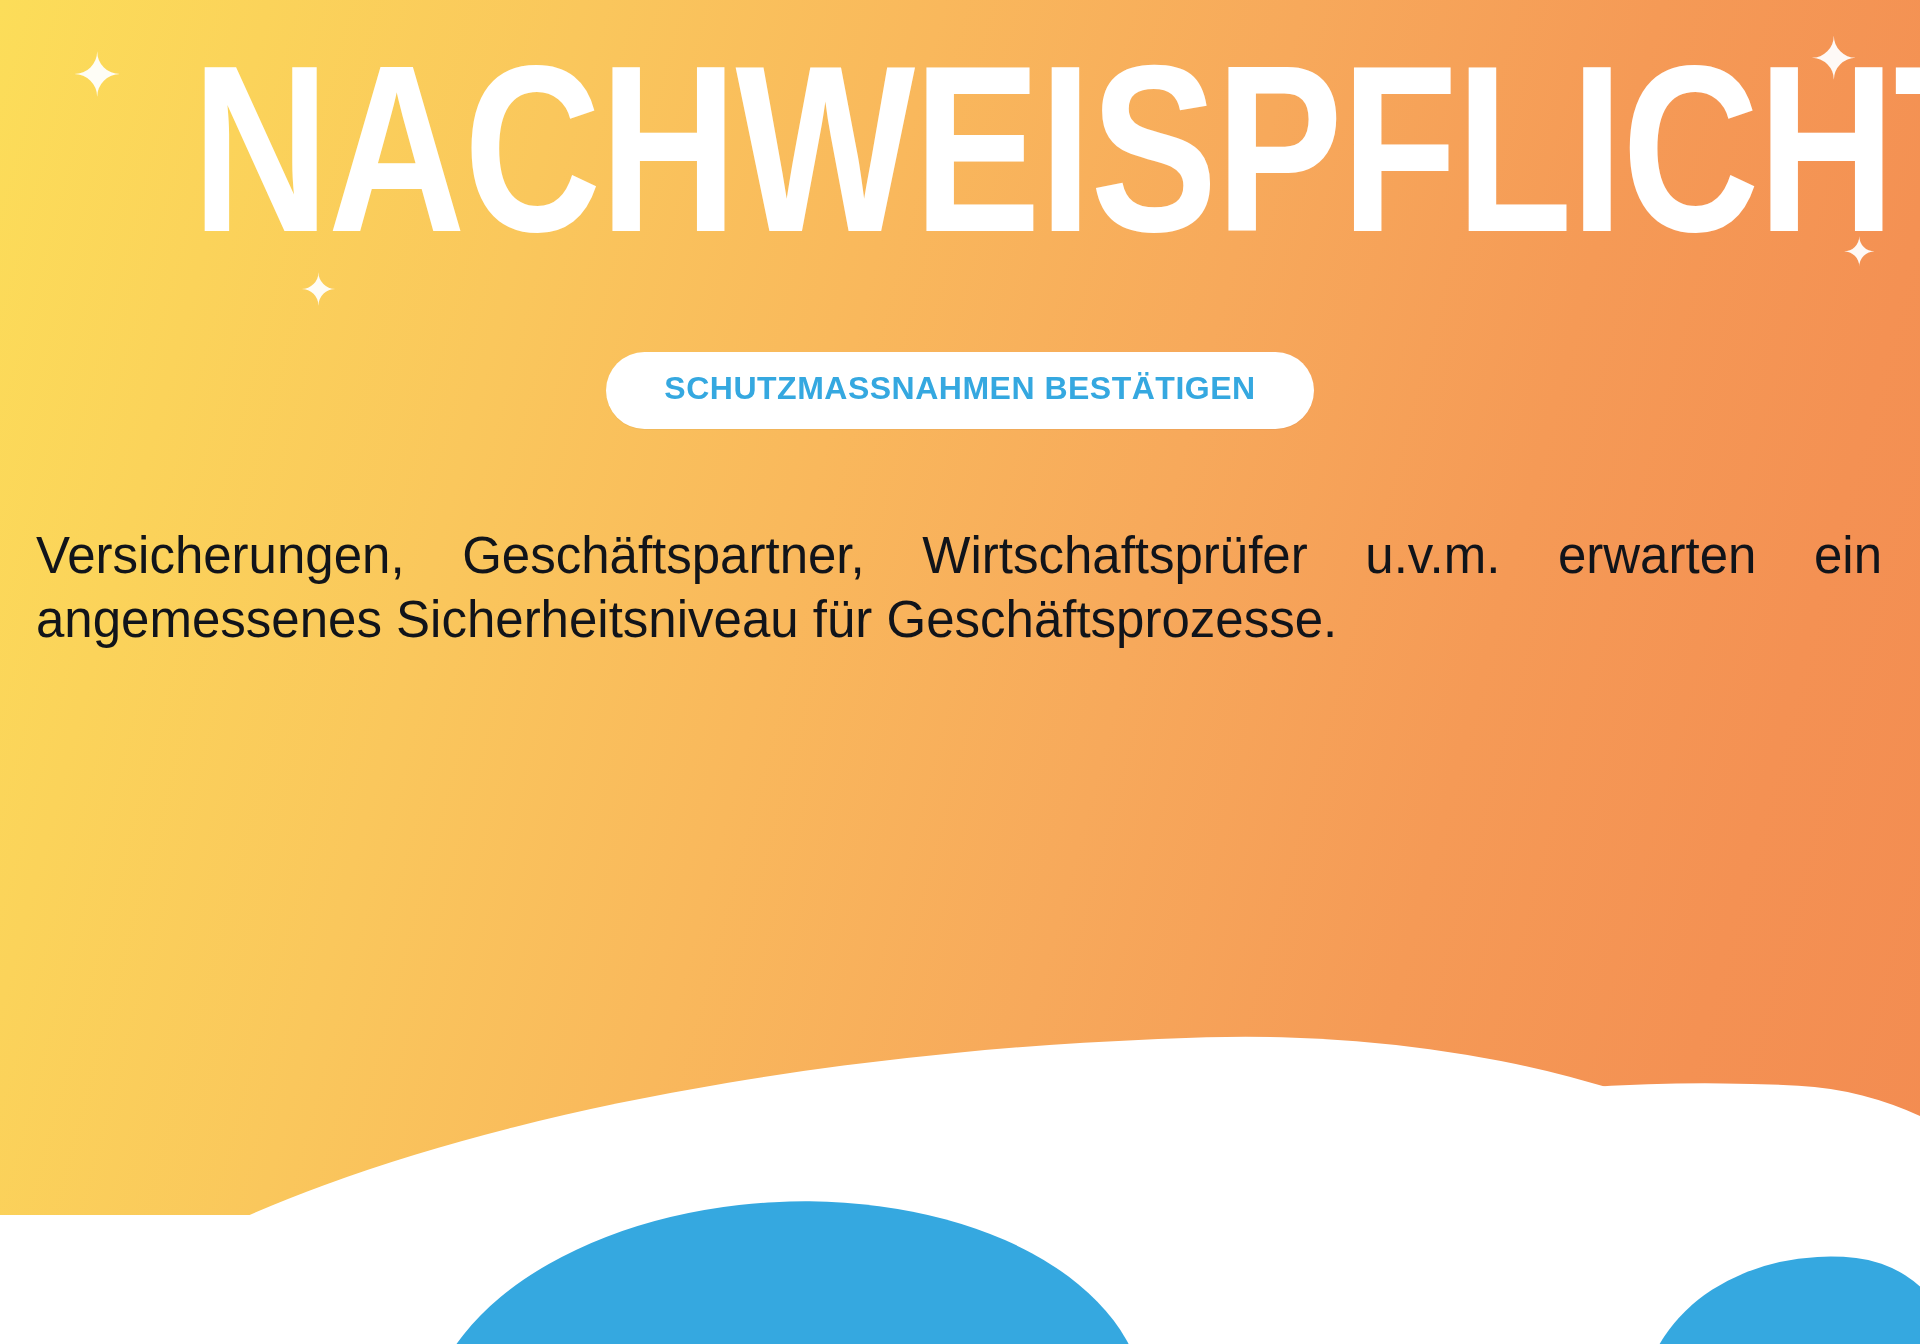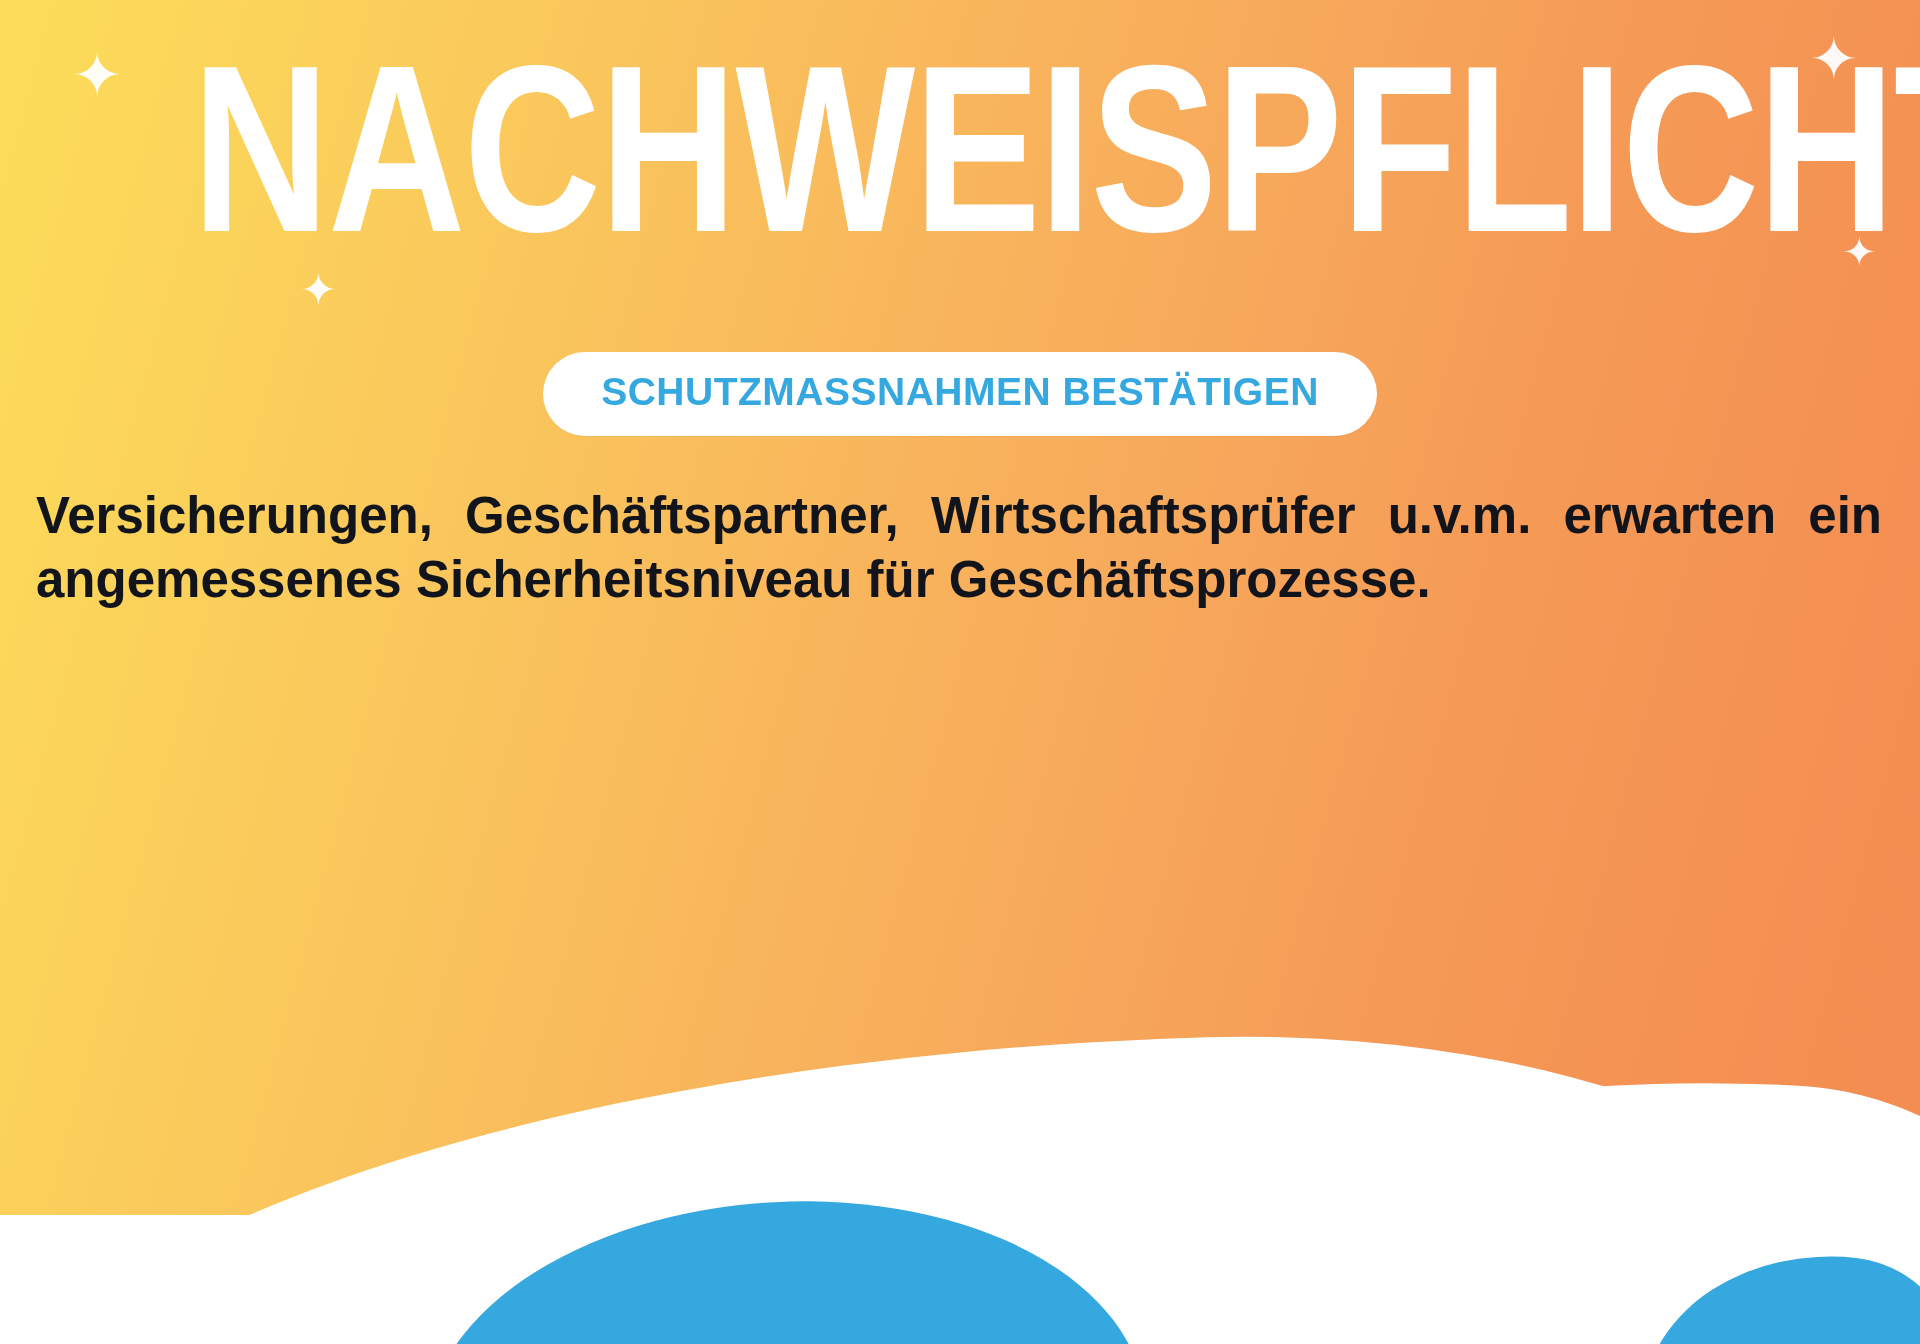--- a/index.html
+++ b/index.html
@@ -136,7 +136,7 @@
     border-radius: 60px;
     padding: 18px 58px 22px 58px;
     color: #35a8e0;
-    font-size: 39px;
+    font-size: 32px;
     font-weight: bold;
     letter-spacing: 0.5px;
     white-space: nowrap;

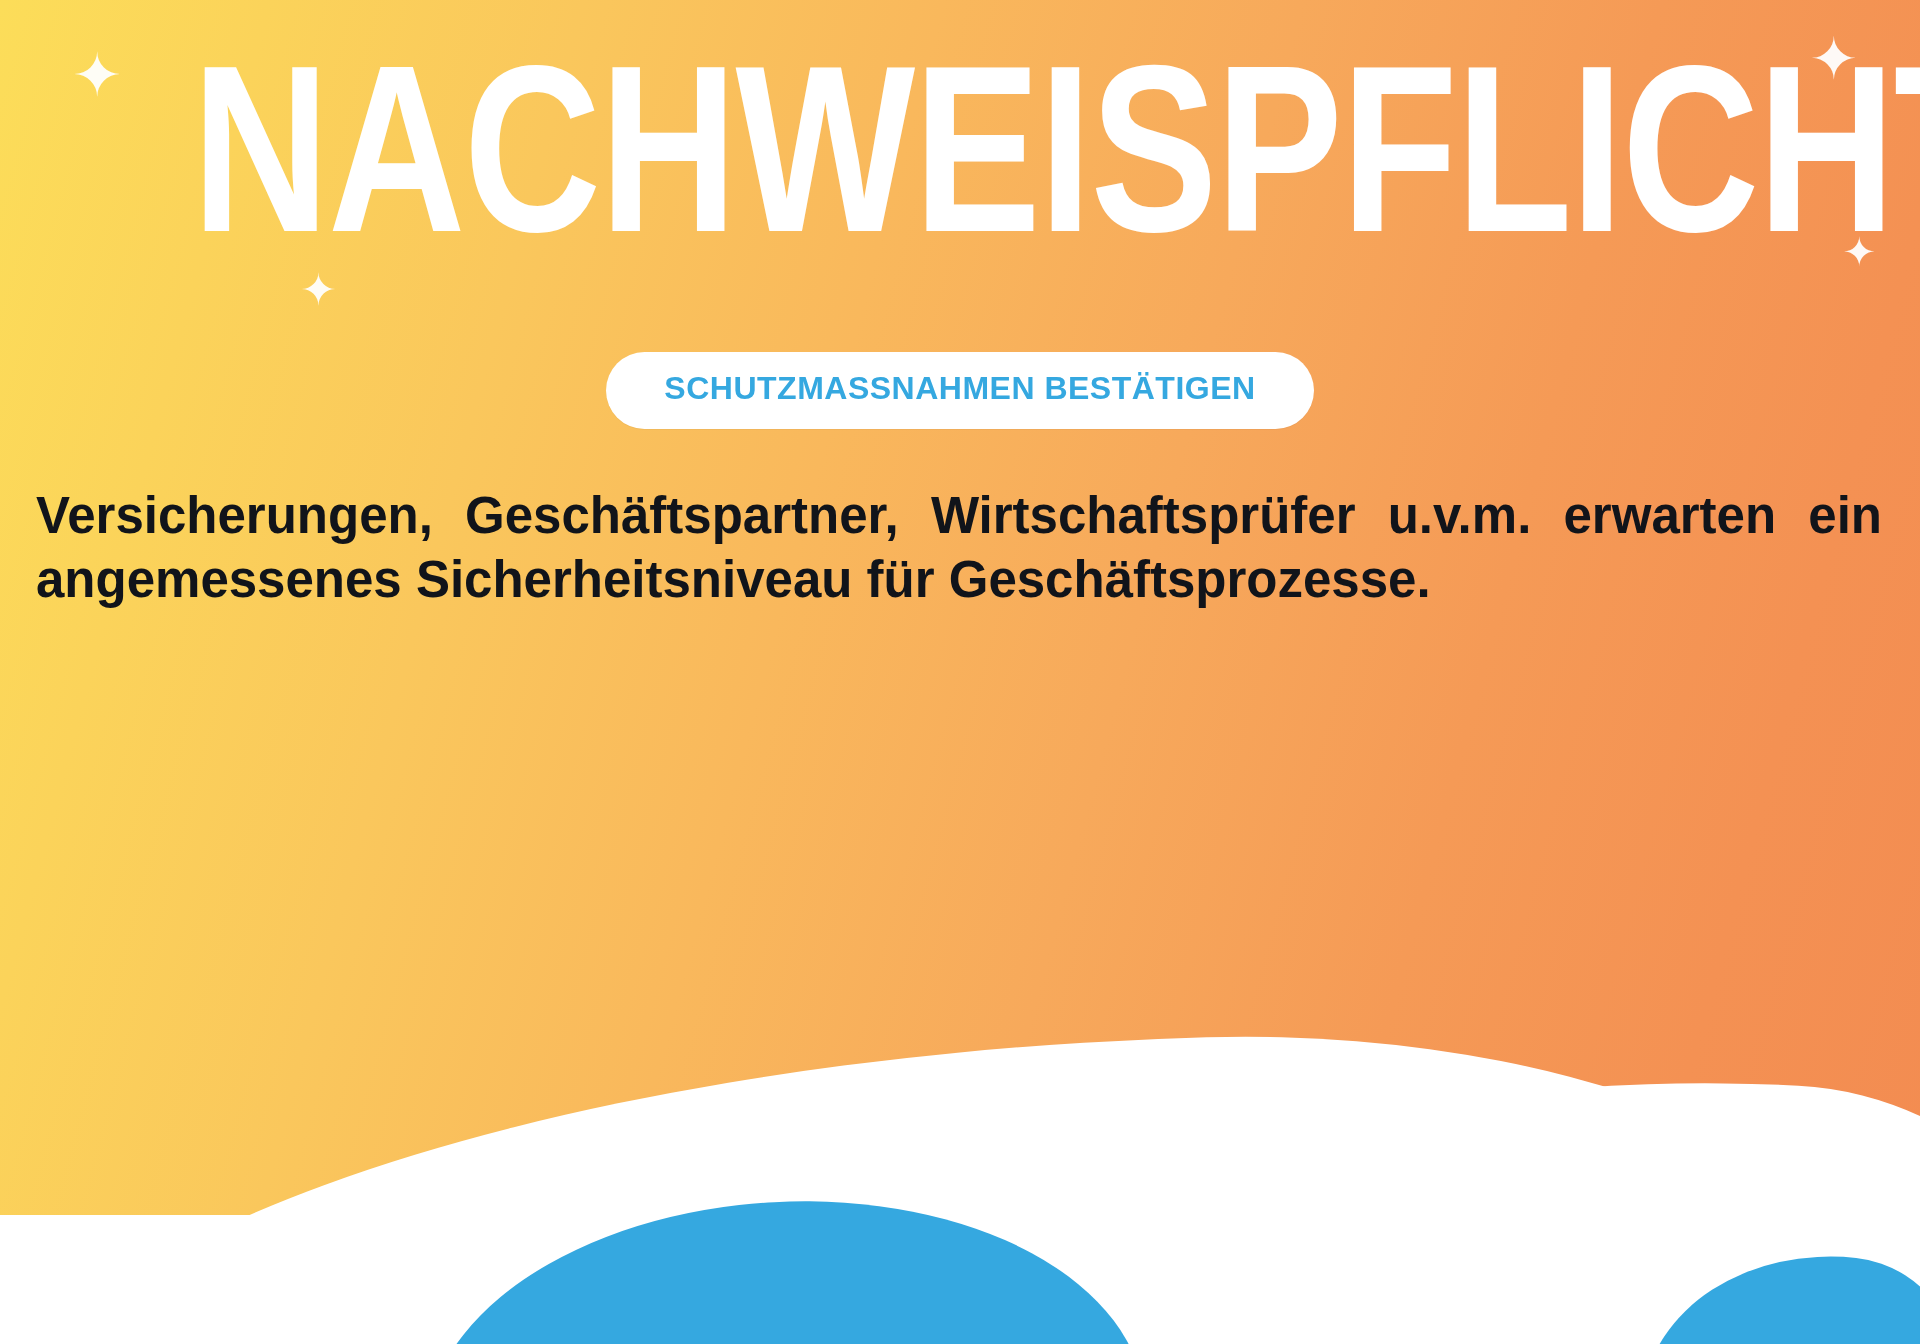--- a/index.html
+++ b/index.html
@@ -146,12 +146,12 @@
   .body-text {
     position: absolute;
     left: 36px;
-    top: 484px;
+    top: 524px;
     width: 1846px;
     color: #11141a;
     font-size: 51px;
     line-height: 1.26;
-    font-weight: bold;
+    font-weight: normal;
     text-align: justify;
   }
   .body-text p {

